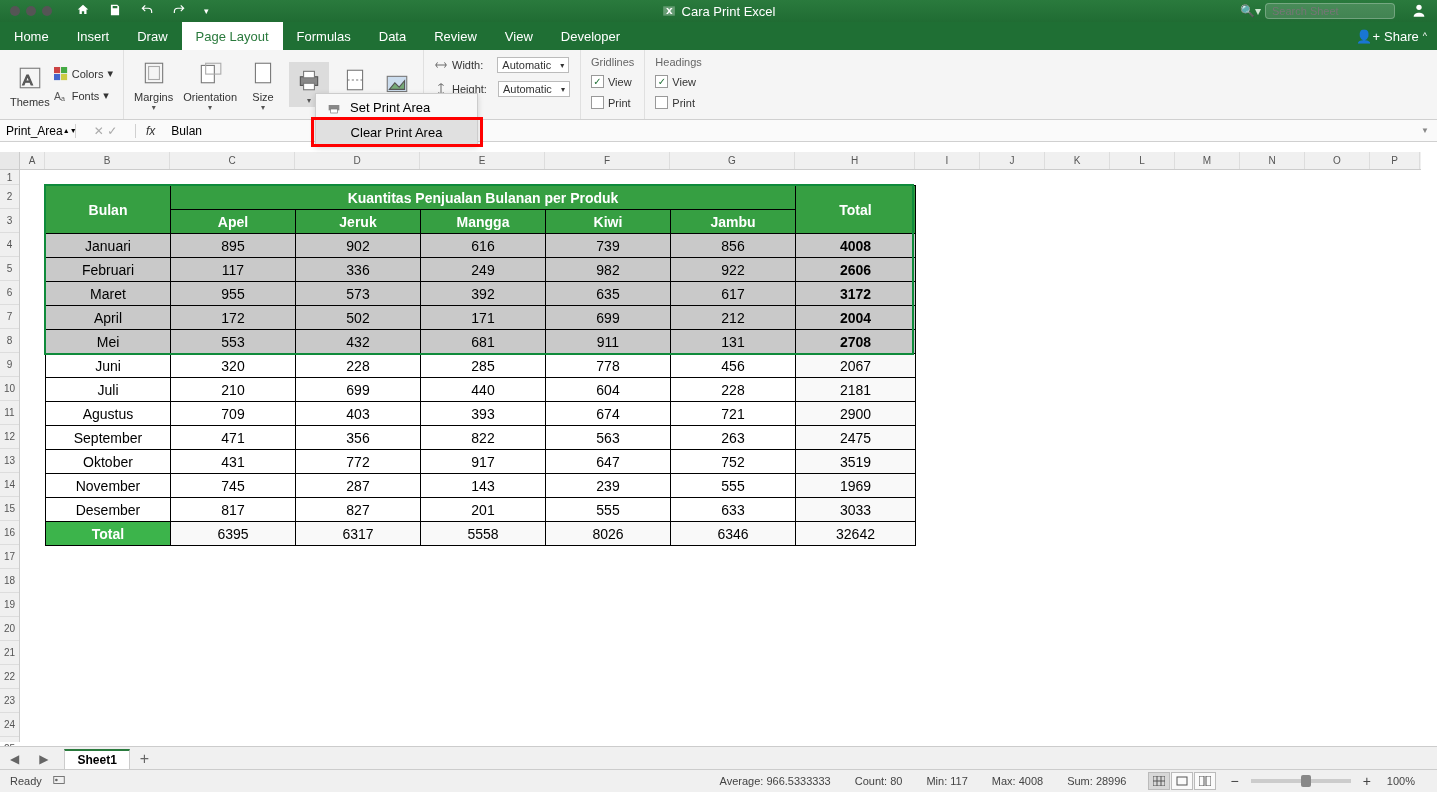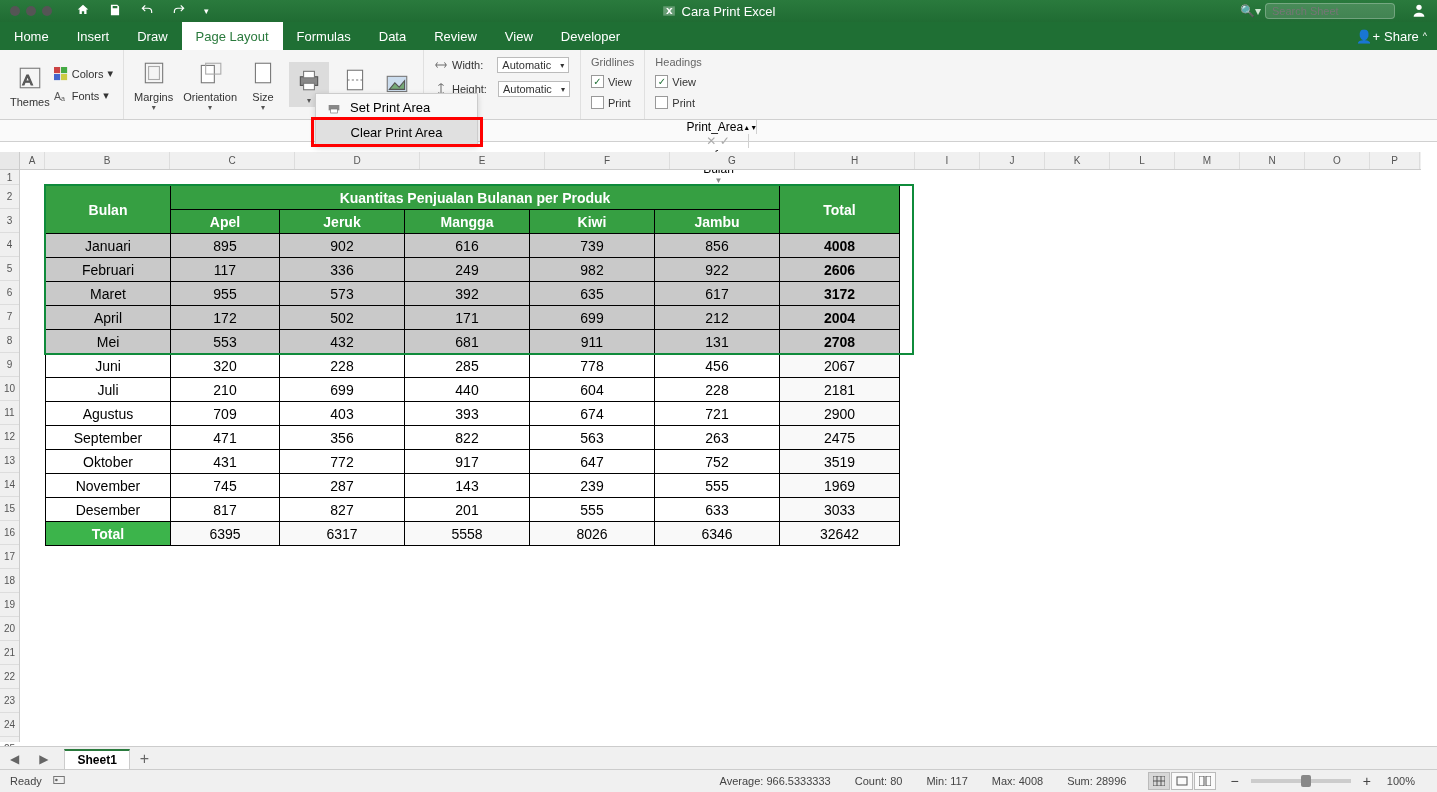--- a/index.html
+++ b/index.html
@@ -45,7 +45,7 @@
 .highlight-box { position: absolute; top: 117px; left: 311px; width: 172px; height: 30px; border: 3px solid #f00; z-index: 30; pointer-events: none; }
 
 
-.fbar { position: absolute; top: 120px; left: 0; right: 0; height: 22px; background: #fafafa; border-bottom: 1px solid #d0d0d0; display: flex; align-items: center; font-size: 12px; flex-direction: column; }
+.fbar { position: absolute; top: 120px; left: 0; right: 0; height: 22px; background: #fafafa; border-bottom: 1px solid #d0d0d0; display: flex; align-items: center; font-size: 12px; }
 .namebox { width: 76px; border-right: 1px solid #d0d0d0; padding: 0 6px; display: flex; align-items: center; justify-content: space-between; }
 .namebox .caret { font-size: 7px; }
 .fx { padding: 0 10px; font-style: italic; color: #333; }

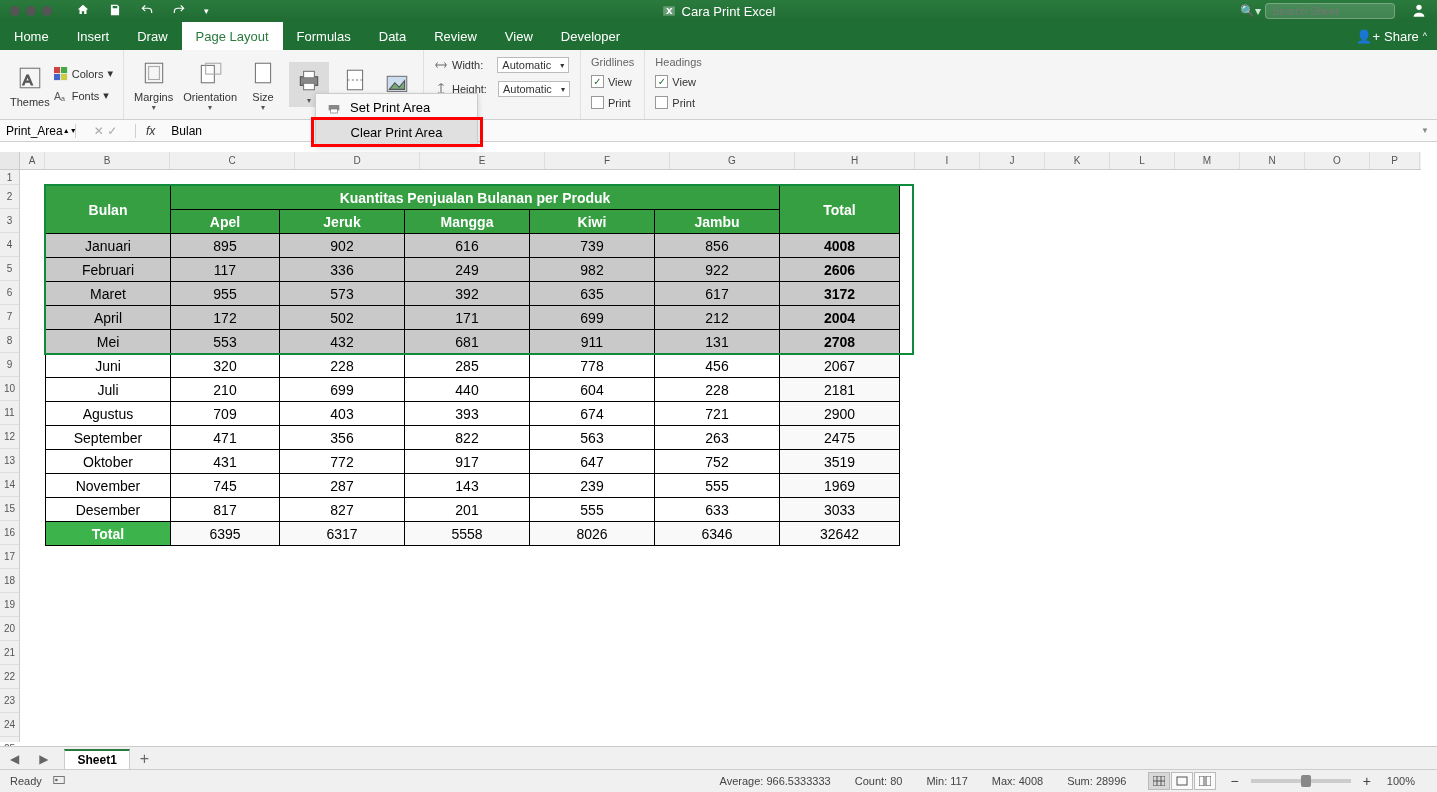--- a/index.html
+++ b/index.html
@@ -350,7 +350,7 @@
             <th rowspan="2" class="greenhdr" style="width:120px;">Total</th>
           </tr>
           <tr class="selrow">
-            <th class="greenhdr" style="width:109px;">Apel</th>
+            <th class="greenhdr" style="width:125px;">Apel</th>
             <th class="greenhdr" style="width:125px;">Jeruk</th>
             <th class="greenhdr" style="width:125px;">Mangga</th>
             <th class="greenhdr" style="width:125px;">Kiwi</th>

